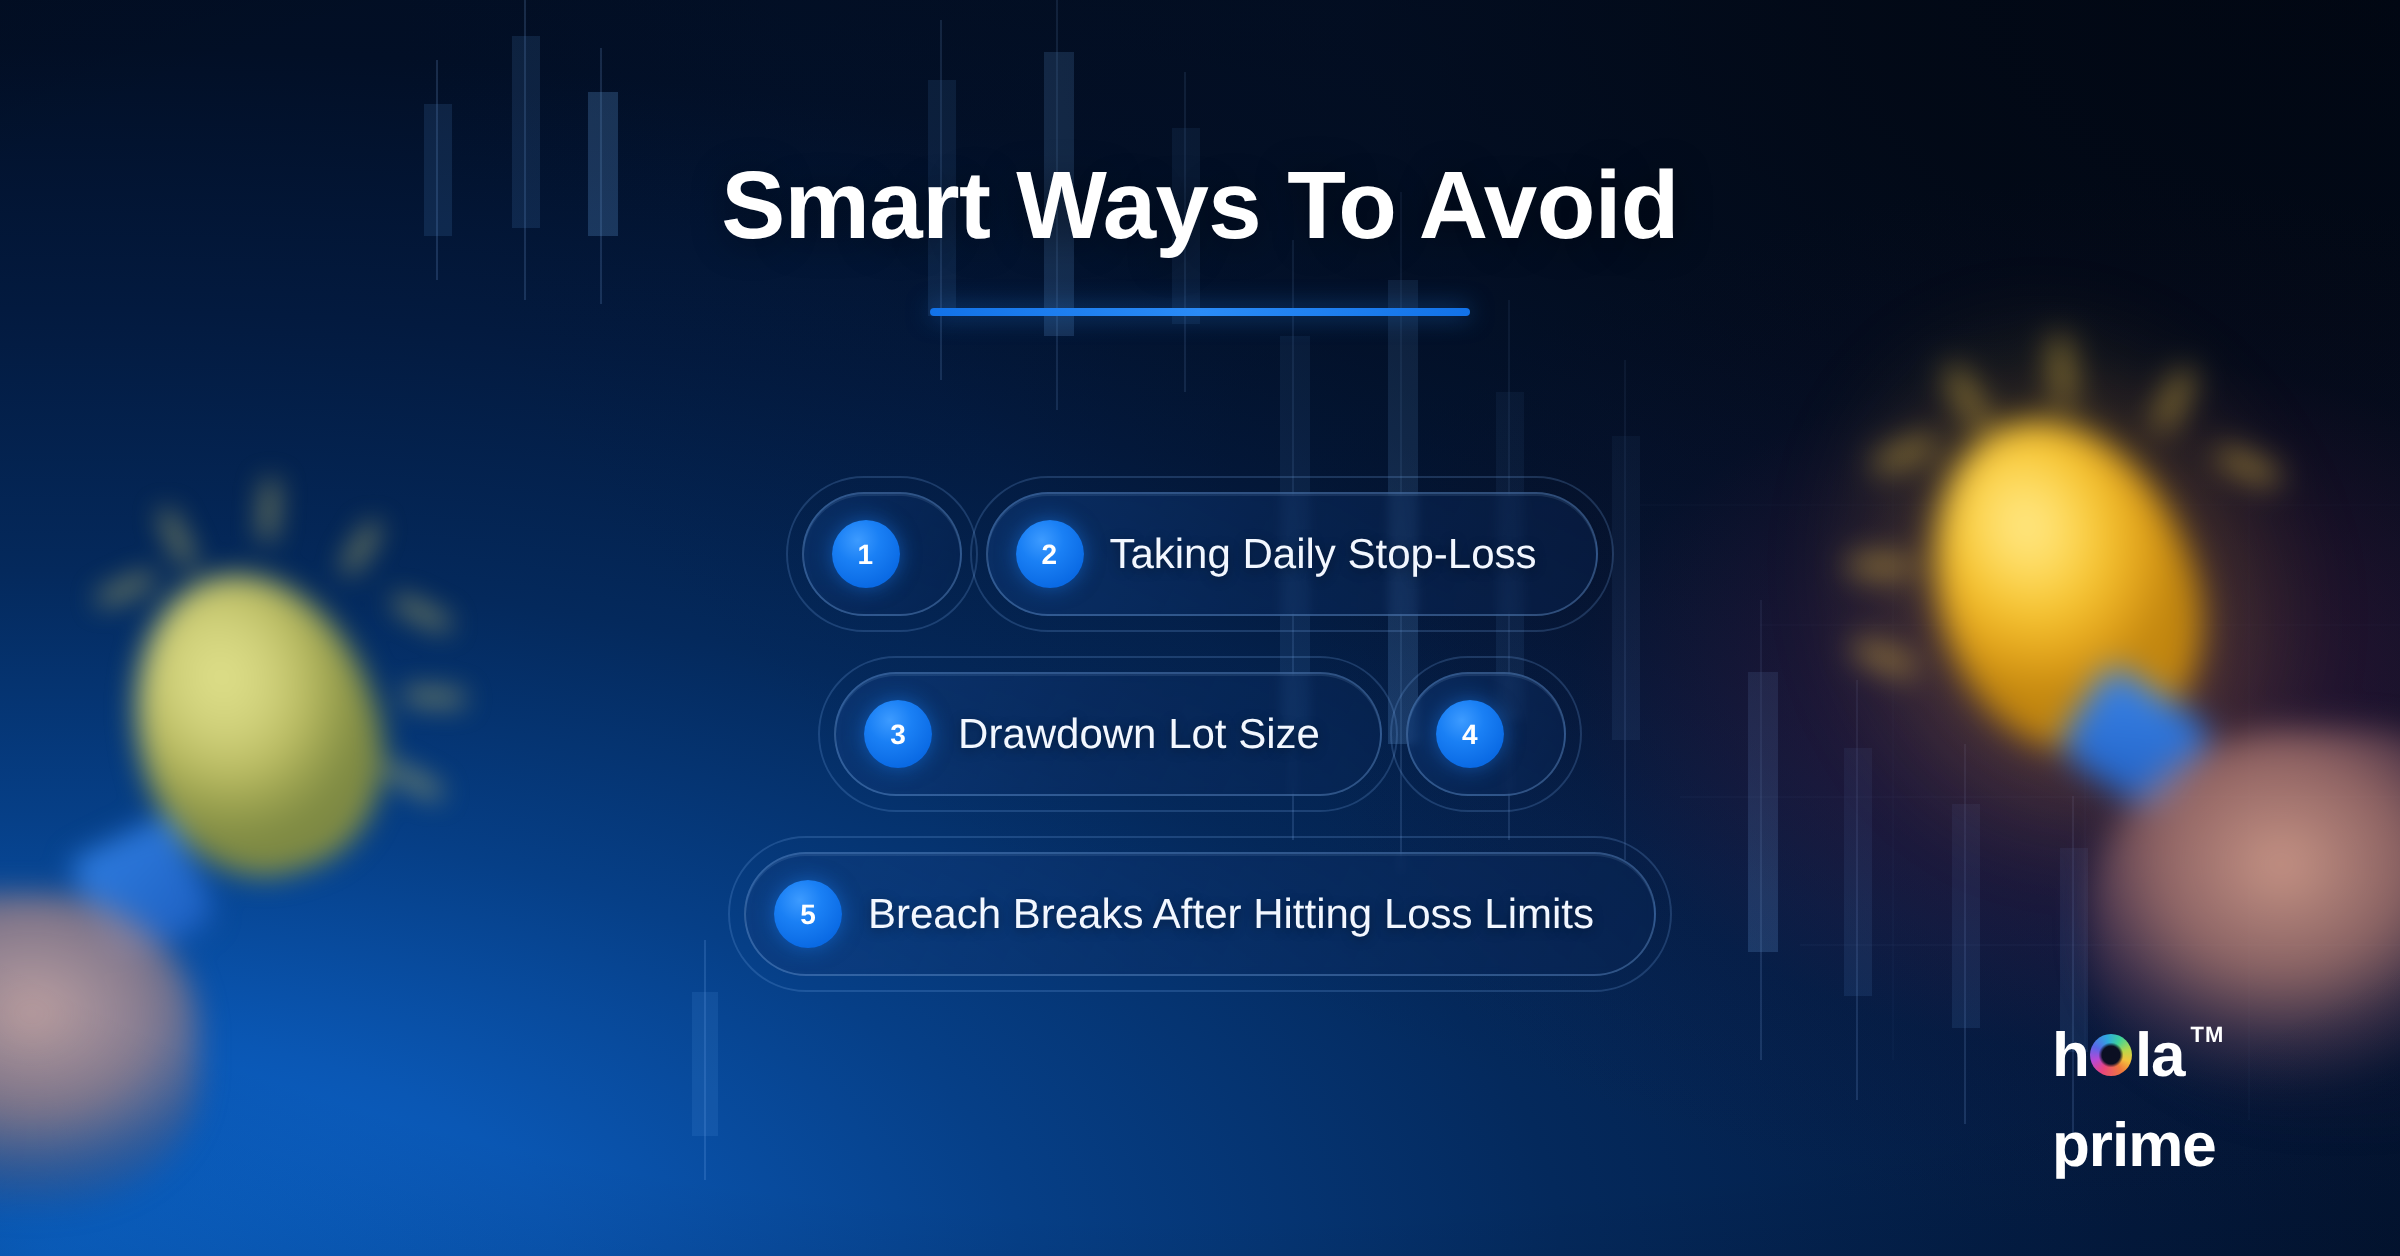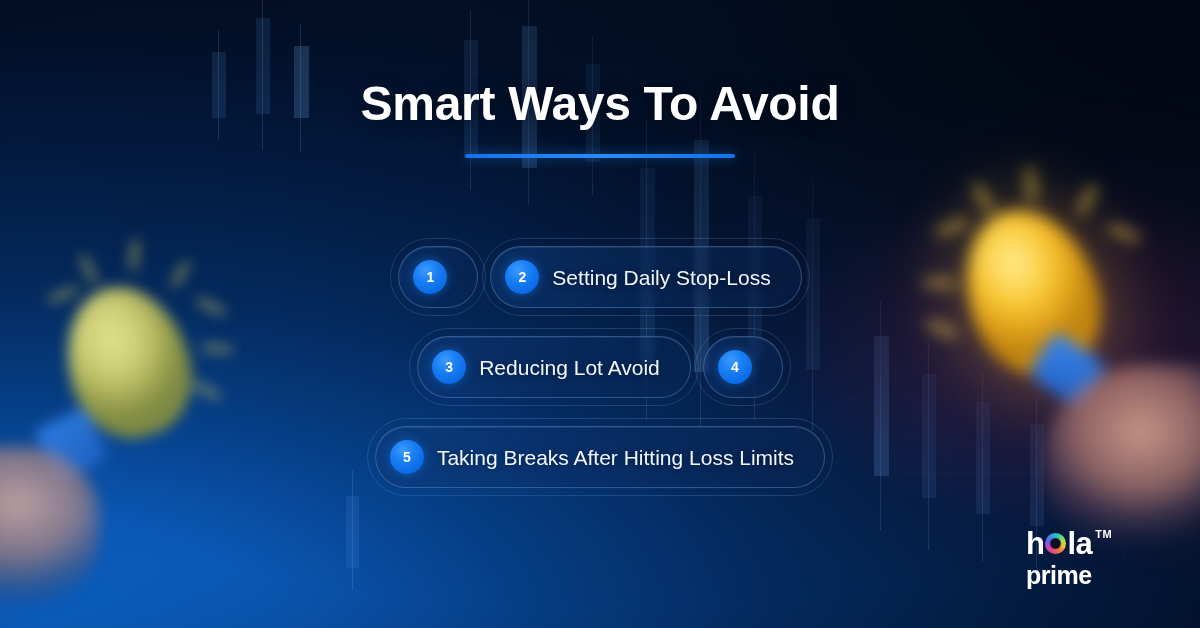--- a/index.html
+++ b/index.html
@@ -303,7 +303,7 @@
       </div>
       <div class="pill">
         <span class="pill-badge">2</span>
-        <span class="pill-label">Setting Daily Stop-Loss</span>
+        <span class="pill-label">Taking Daily Stop-Loss</span>
       </div>
     </div>
 

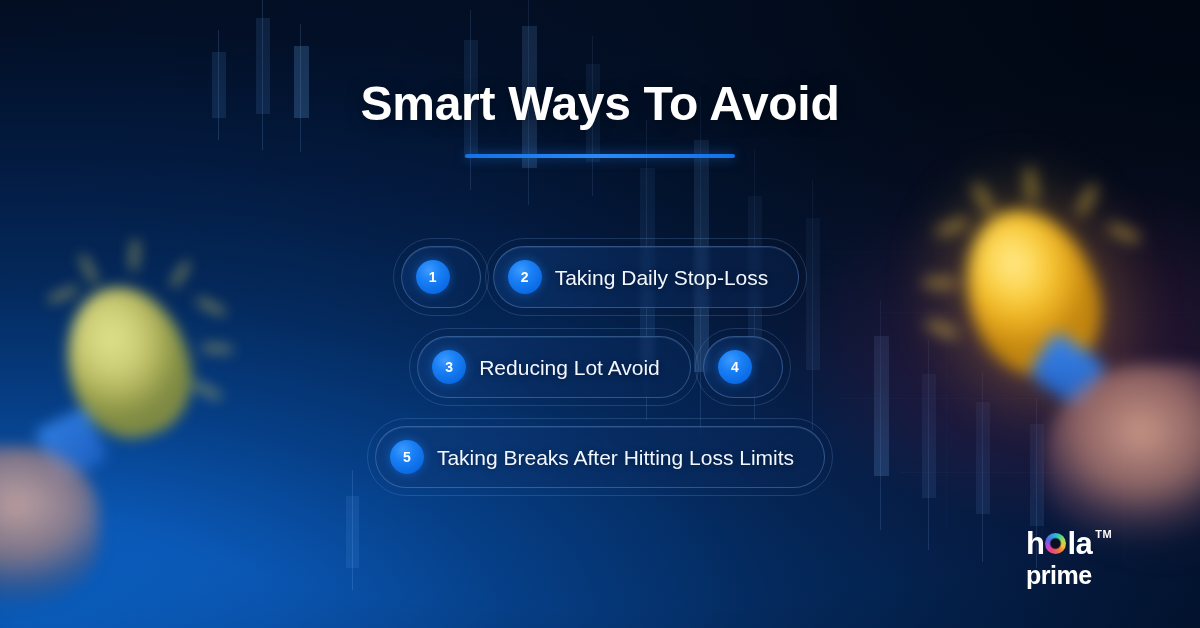--- a/index.html
+++ b/index.html
@@ -310,7 +310,7 @@
     <div class="pill-row">
       <div class="pill">
         <span class="pill-badge">3</span>
-        <span class="pill-label">Reducing Lot Avoid</span>
+        <span class="pill-label">Drawdown Lot Size</span>
       </div>
       <div class="pill">
         <span class="pill-badge">4</span>

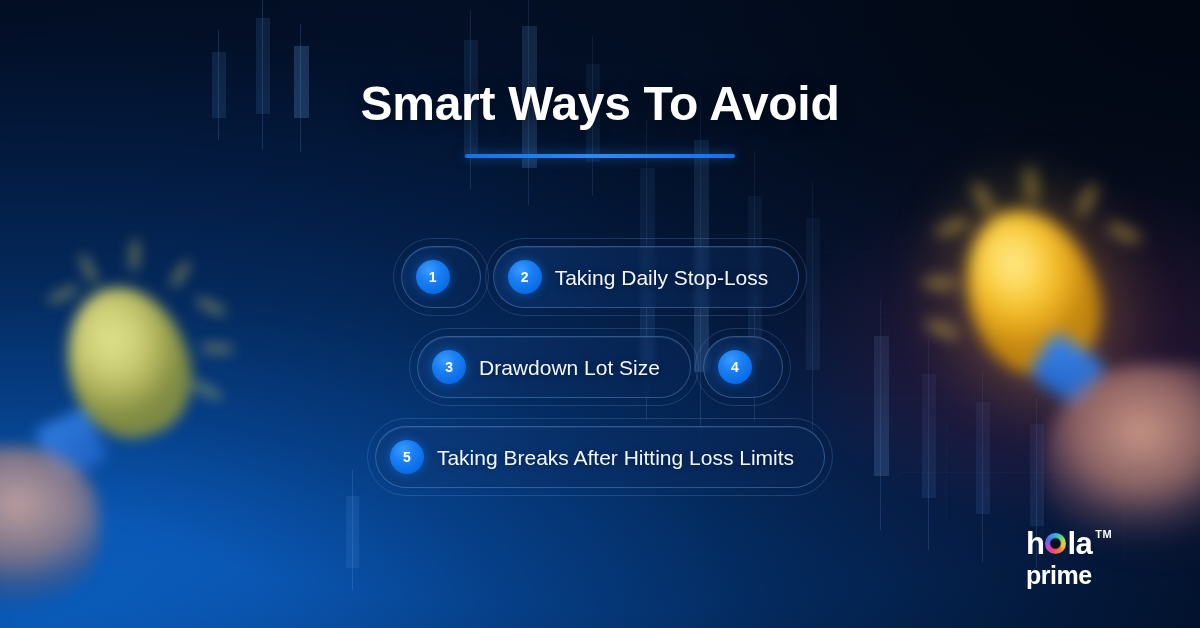--- a/index.html
+++ b/index.html
@@ -320,7 +320,7 @@
     <div class="pill-row">
       <div class="pill">
         <span class="pill-badge">5</span>
-        <span class="pill-label">Taking Breaks After Hitting Loss Limits</span>
+        <span class="pill-label">Breach Breaks After Hitting Loss Limits</span>
       </div>
     </div>
 

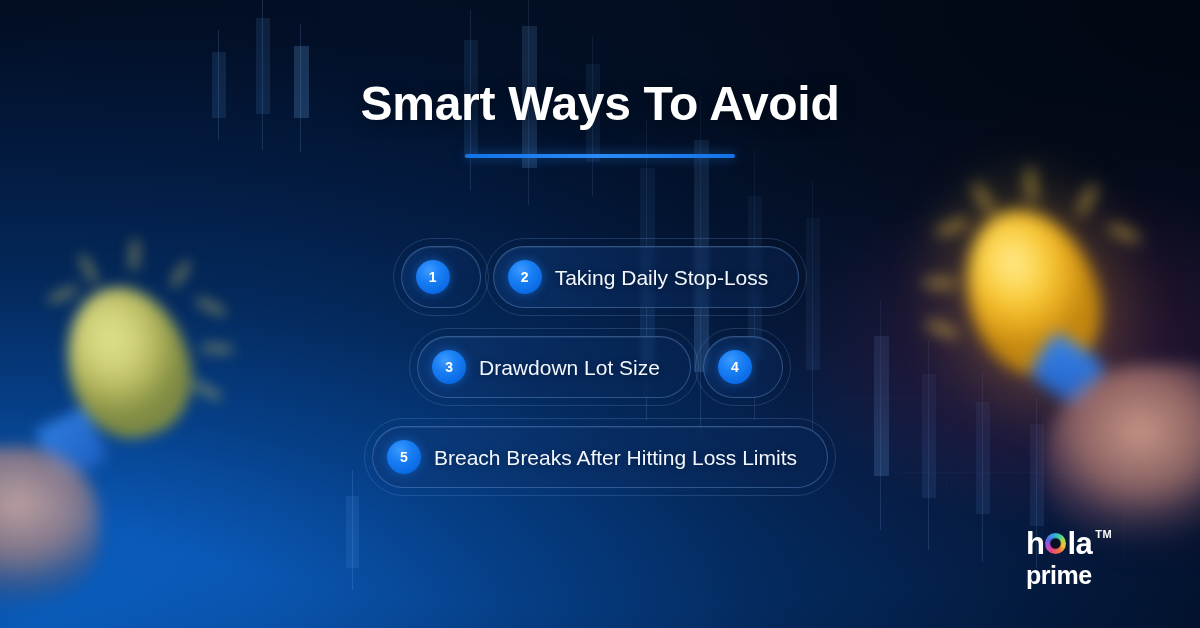--- a/index.html
+++ b/index.html
@@ -183,8 +183,8 @@
     font-size:31px; font-weight:700; letter-spacing:-0.5px;
   }
   .logo-row2 {
-    font-size:25px; font-weight:700; letter-spacing:-0.5px;
-    margin-top:4px;
+    font-size:31px; font-weight:700; letter-spacing:-0.5px;
+    margin-top:14px;
   }
   .logo-orb {
     display:inline-block;

